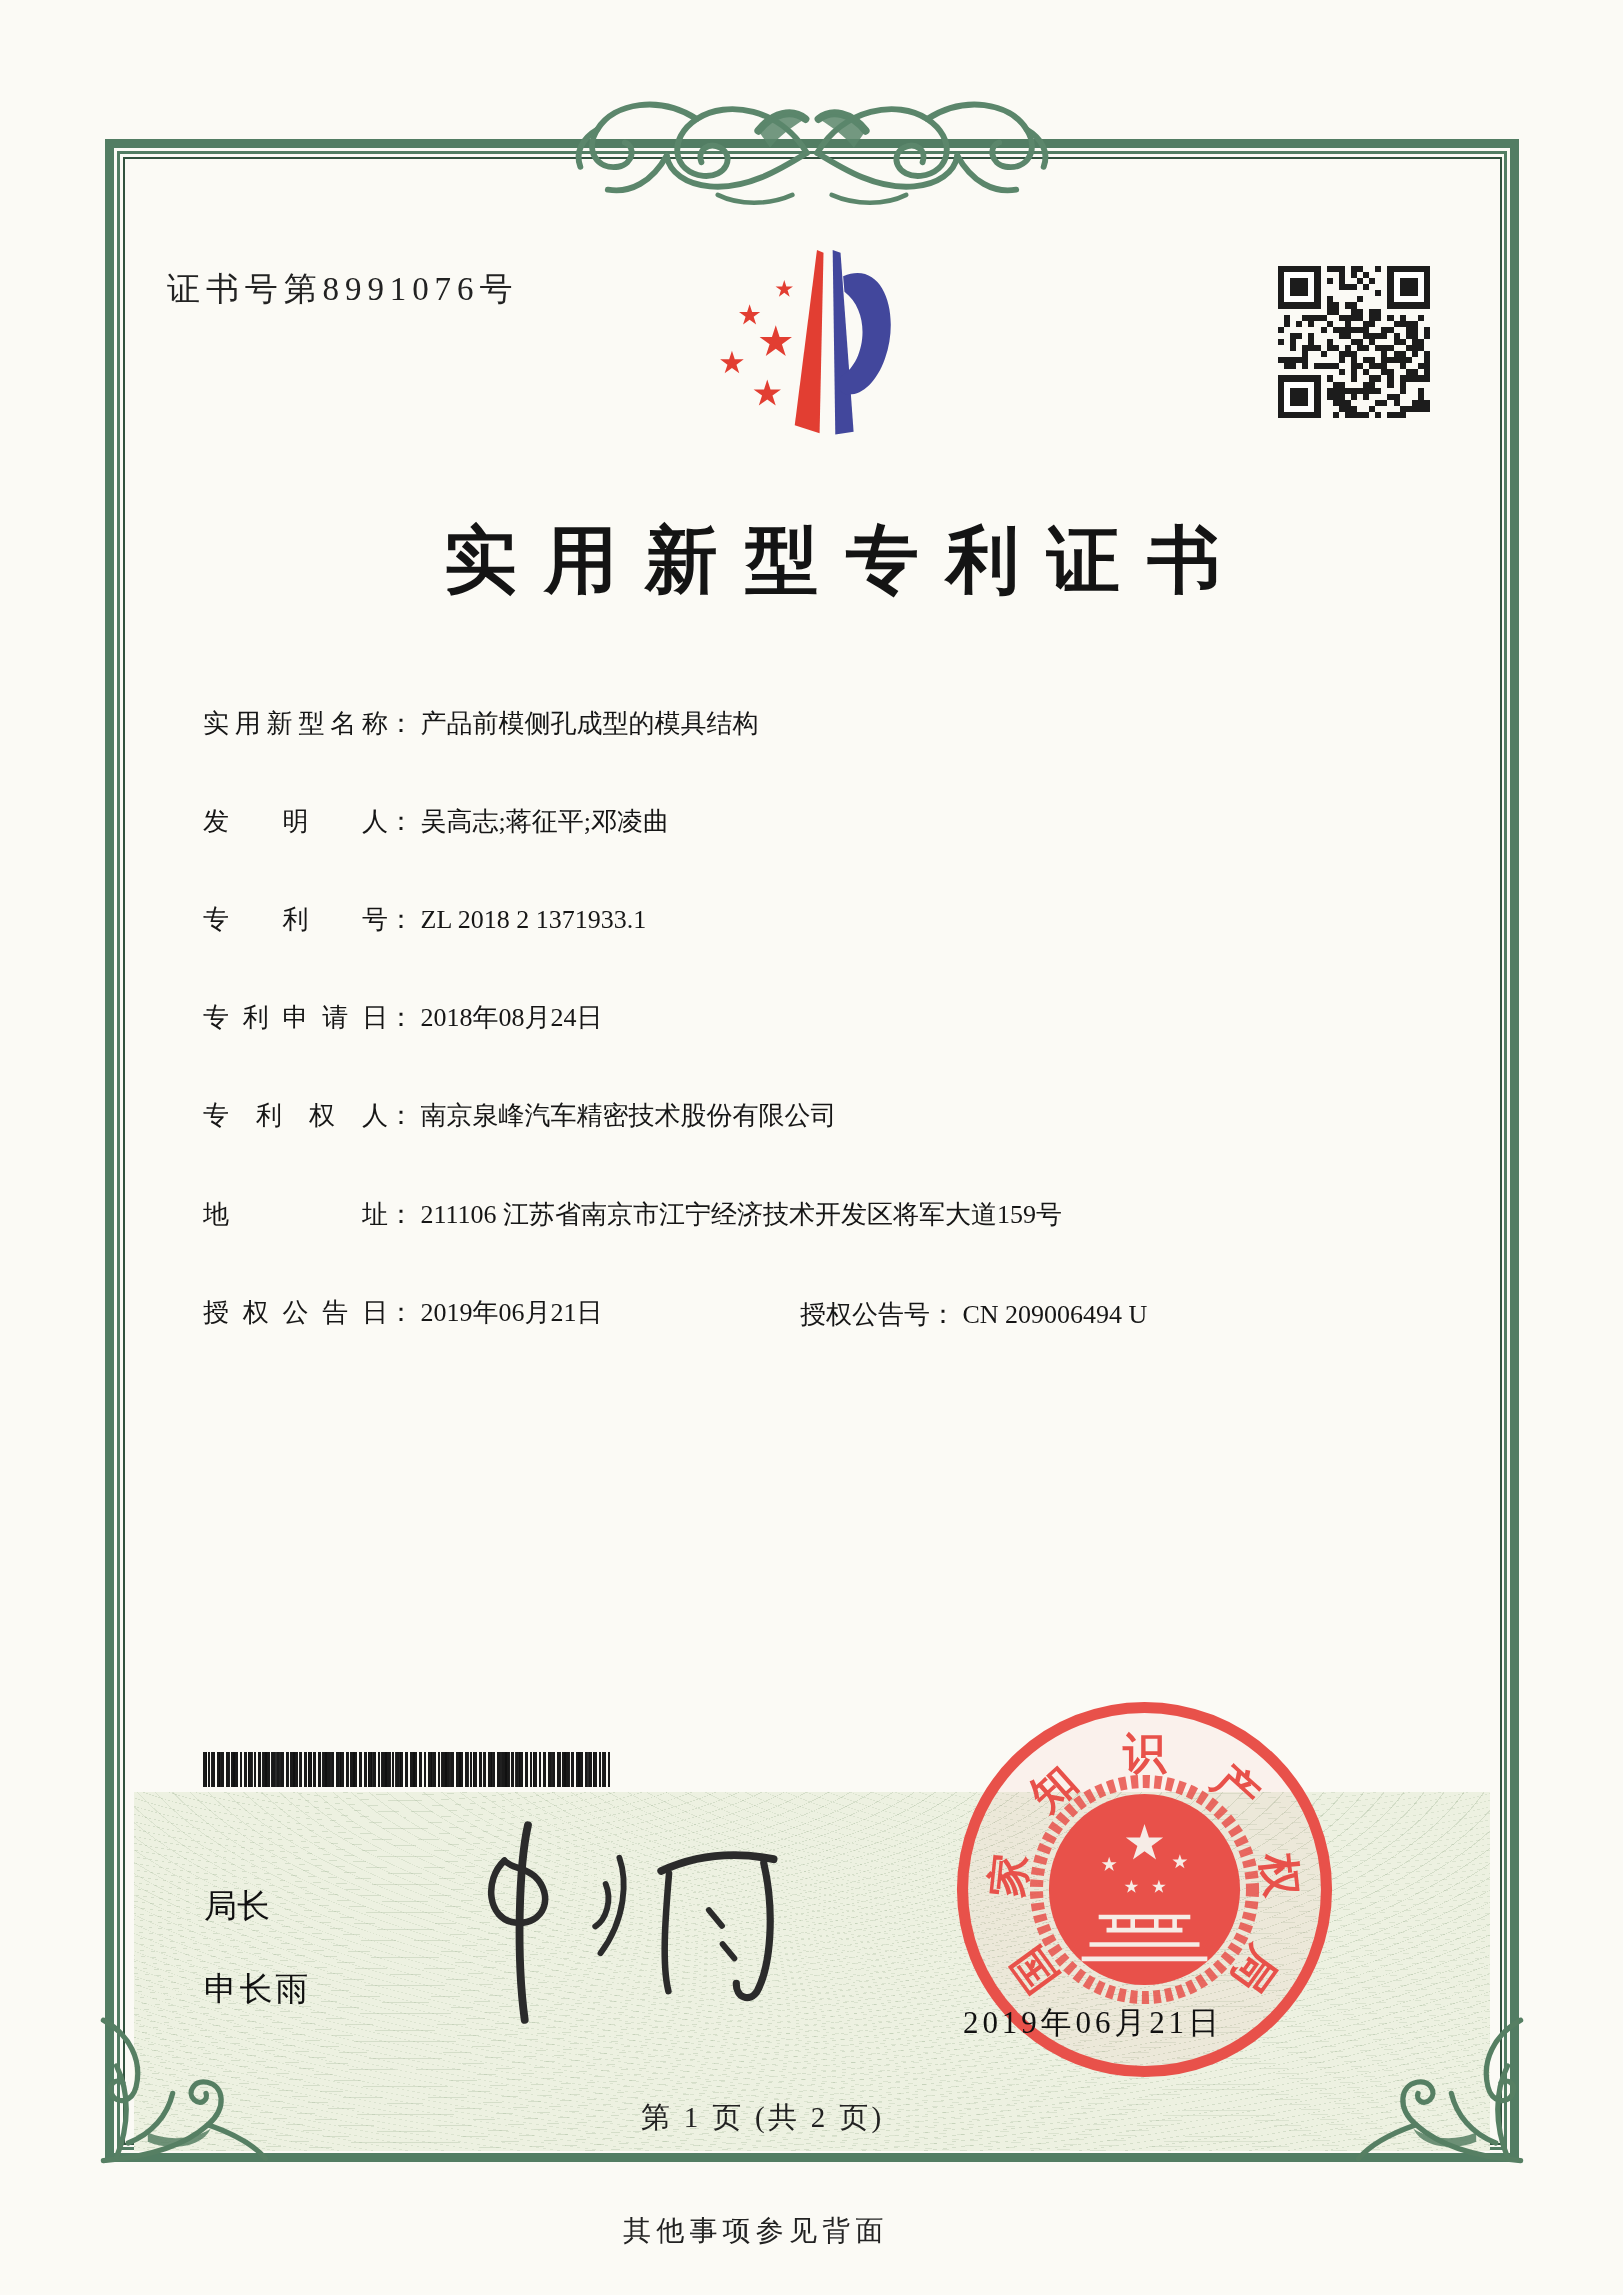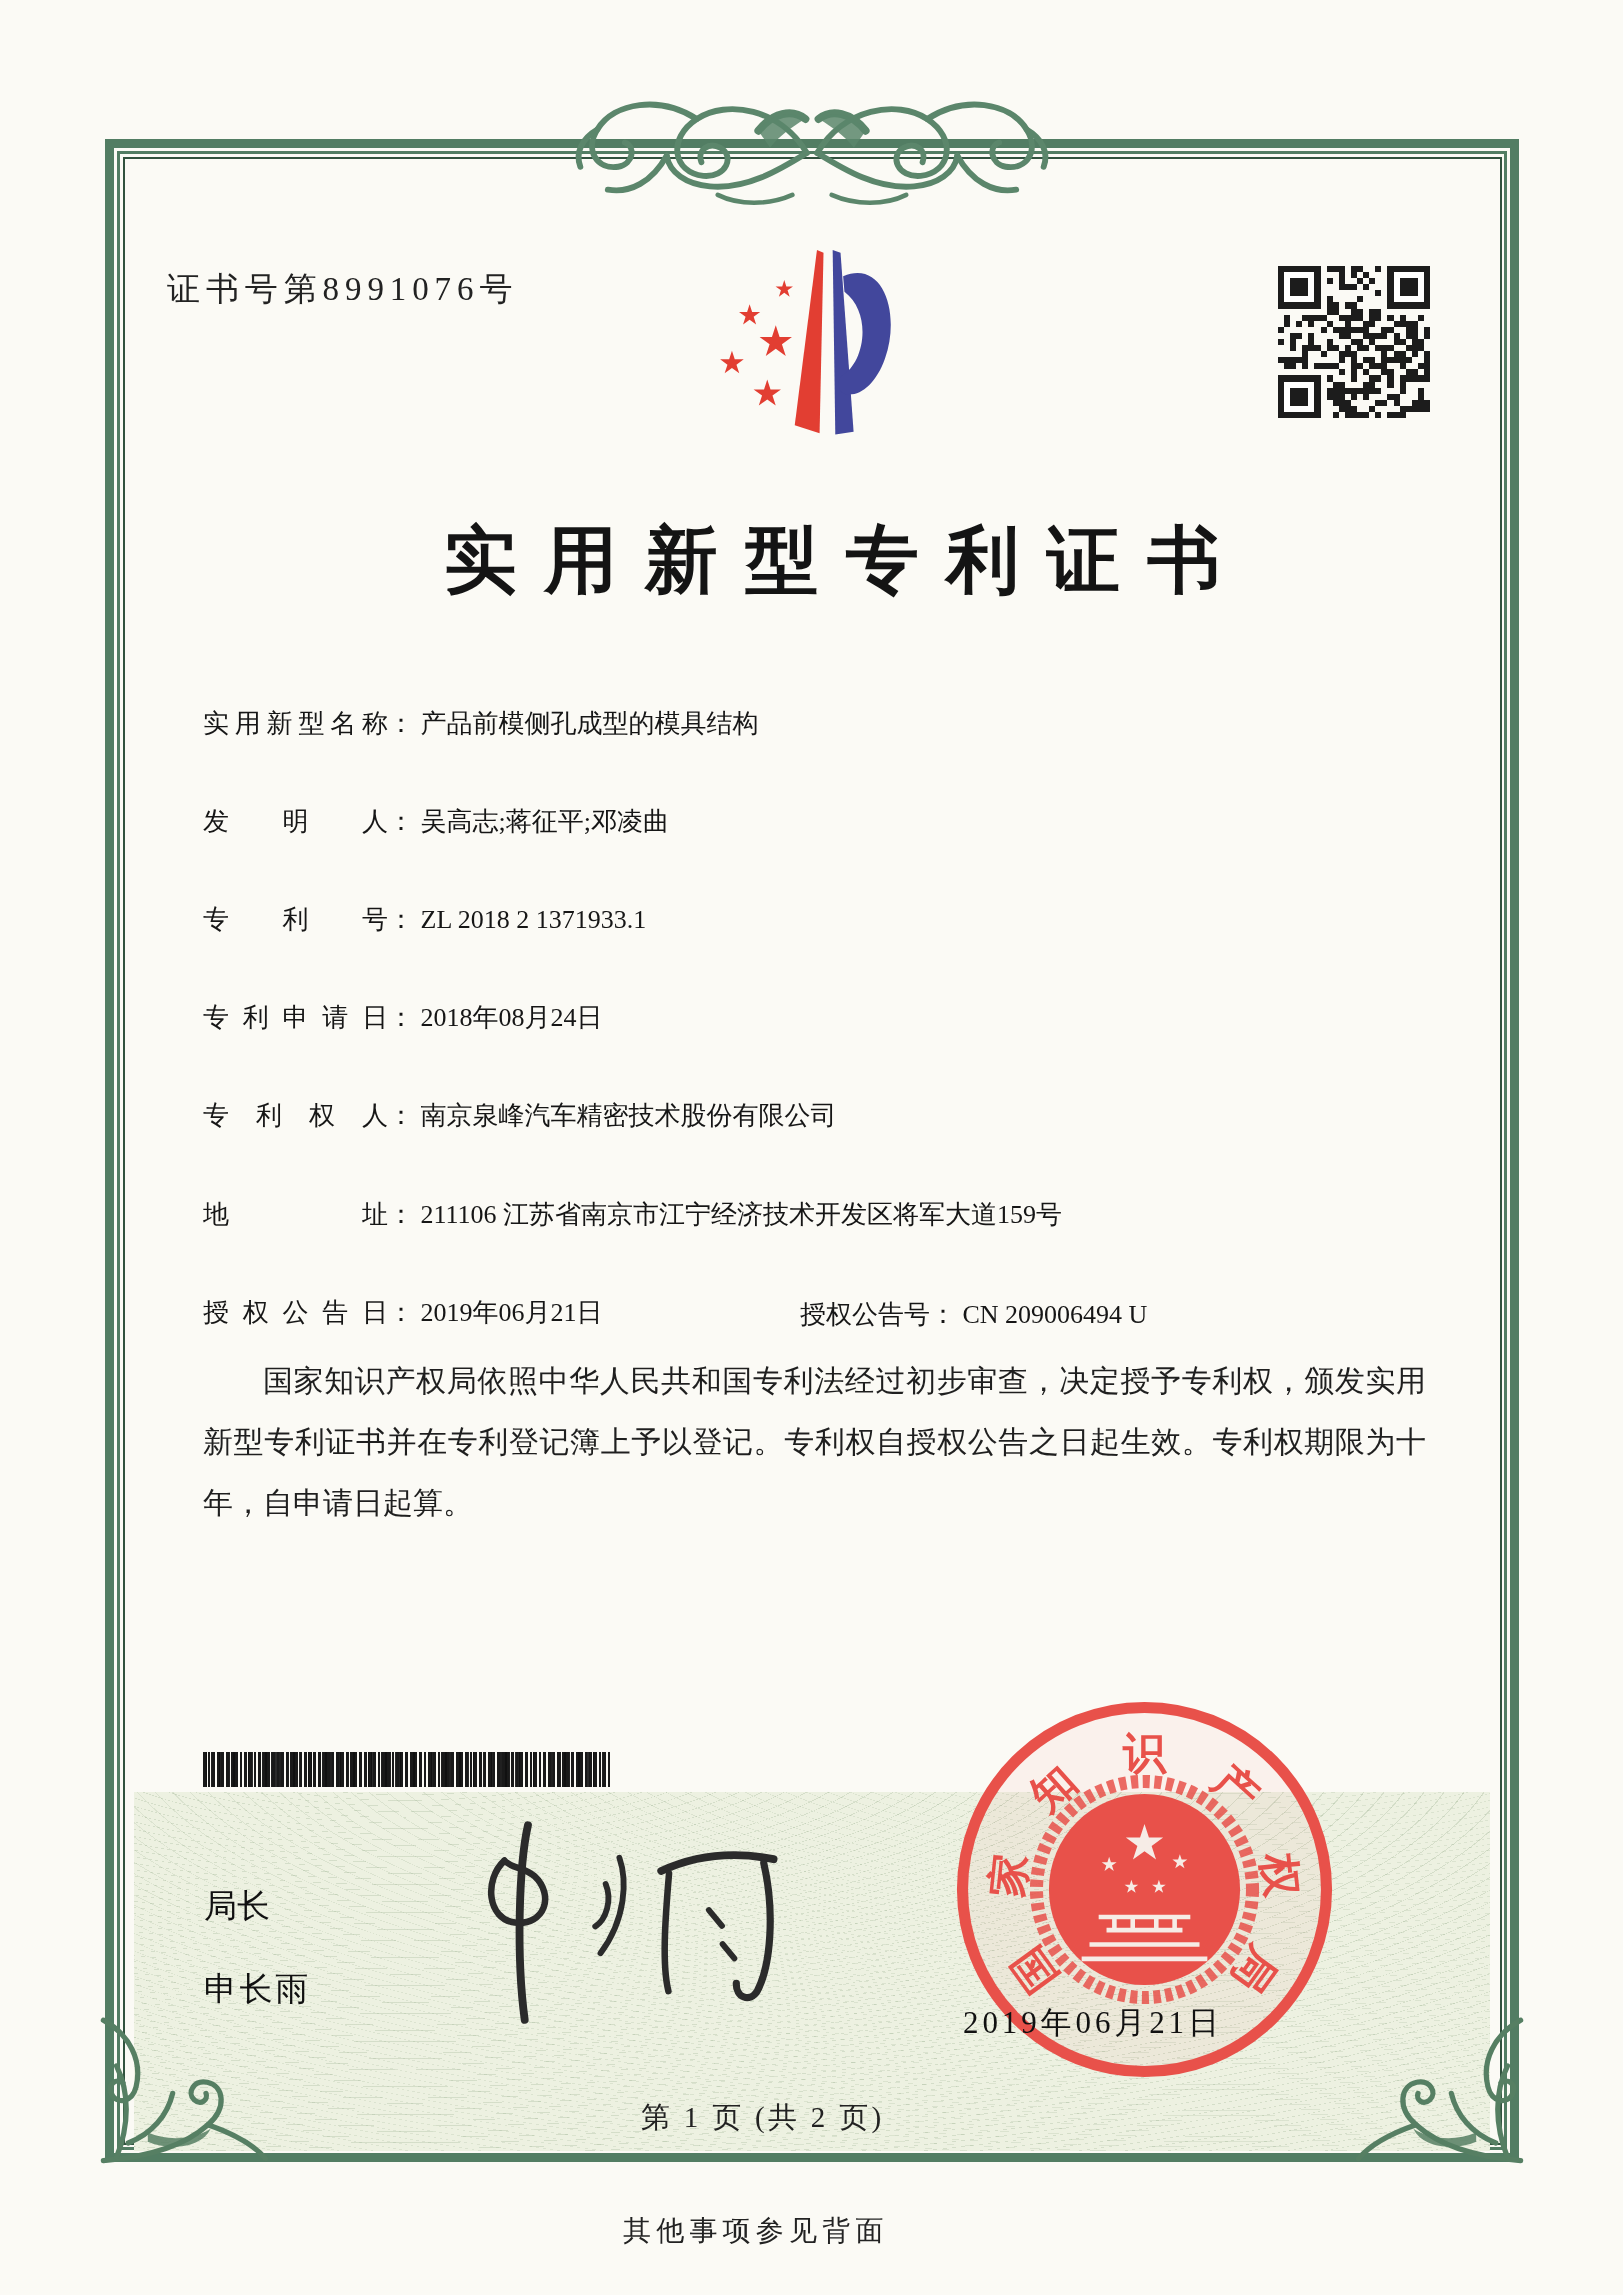--- a/index.html
+++ b/index.html
@@ -394,7 +394,6 @@
 </div>
 
 <div class="body-text">
-  <p>国家知识产权局依照中华人民共和国专利法经过初步审查，决定授予专利权，颁发实用新型专利证书并在专利登记簿上予以登记。专利权自授权公告之日起生效。专利权期限为十年，自申请日起算。</p>
 </div>
 
 <div class="barcode"></div>

